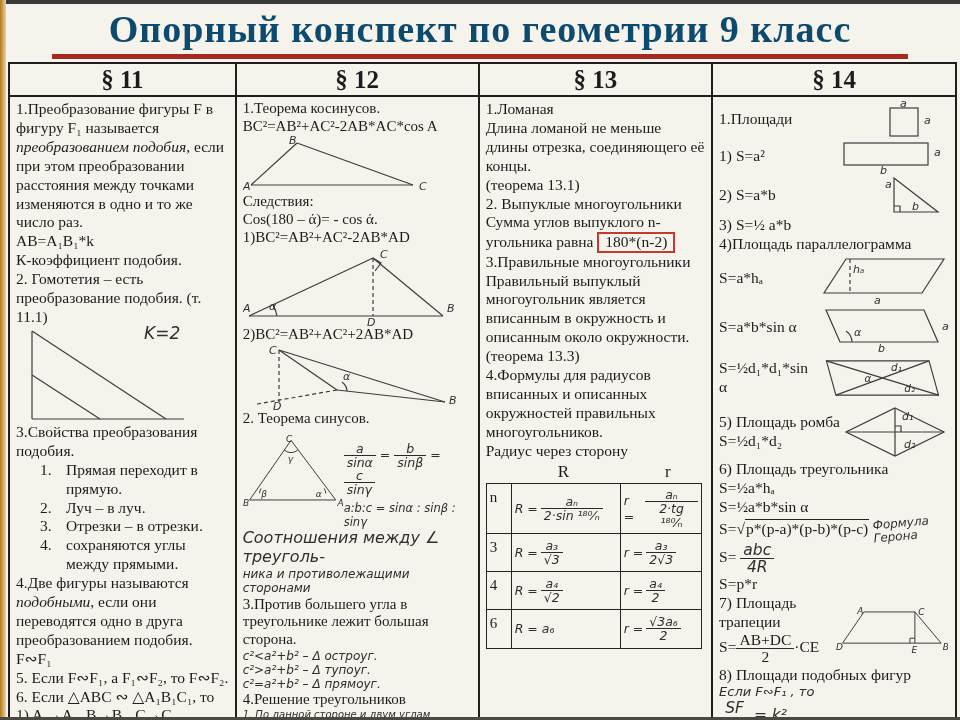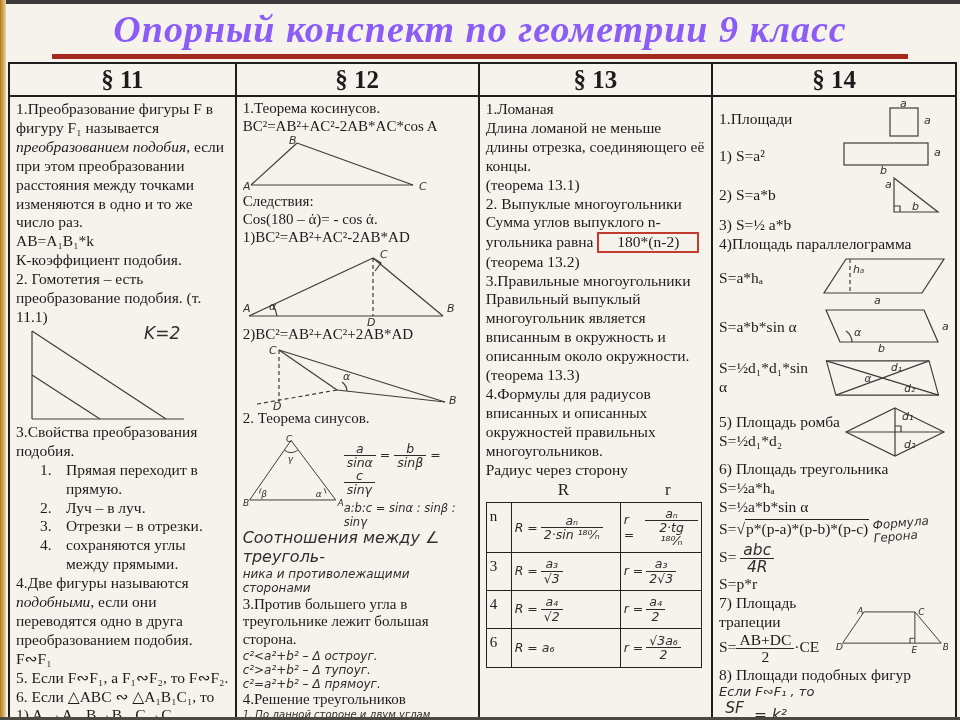--- a/index.html
+++ b/index.html
@@ -14,7 +14,7 @@
 
   .title-row{position:absolute;top:7px;left:52px;right:52px;text-align:center;
     border-bottom:5px solid #a5291f;padding-bottom:3px;}
-  .title{font-style:italic;font-weight:bold;font-size:38px;color:#8b5cf6;letter-spacing:1px;white-space:nowrap;}
+  .title{font-weight:bold;font-size:38px;color:#0c4a6e;letter-spacing:1px;white-space:nowrap;}
 
   .grid{position:absolute;top:62px;left:8px;right:3px;bottom:0;display:flex;
     border-top:2px solid #1e1e1e;border-left:2px solid #1e1e1e;border-right:2px solid #1e1e1e;}

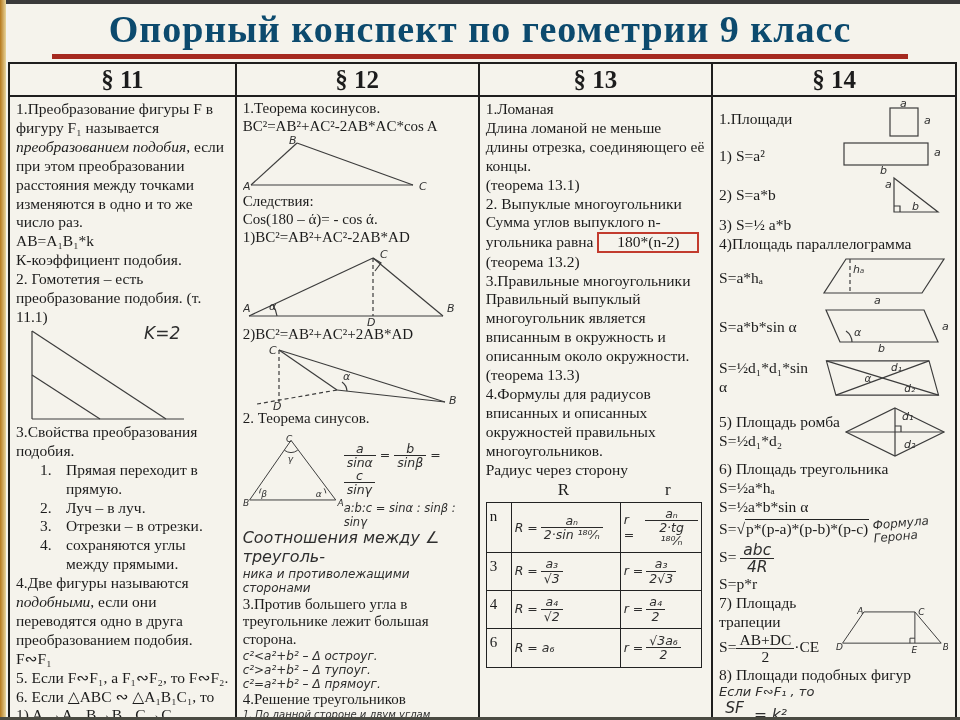--- a/index.html
+++ b/index.html
@@ -30,7 +30,7 @@
   .hw{font-family:"DejaVu Sans",sans-serif;font-style:italic;color:#2e2e2e;}
   .hw-u{text-decoration:underline;}
   .small{font-size:12px;}
-  .redbox{border:2px solid #c23b2e;padding:0 18px;display:inline-block;line-height:1.05;}
+  .redbox{border:2px solid #c23b2e;padding:0 6px;display:inline-block;line-height:1.05;}
 
   .frac{display:inline-block;vertical-align:middle;text-align:center;line-height:1.05;}
   .frac .fn{display:block;border-bottom:1.3px solid #2a2a2a;padding:0 3px;}

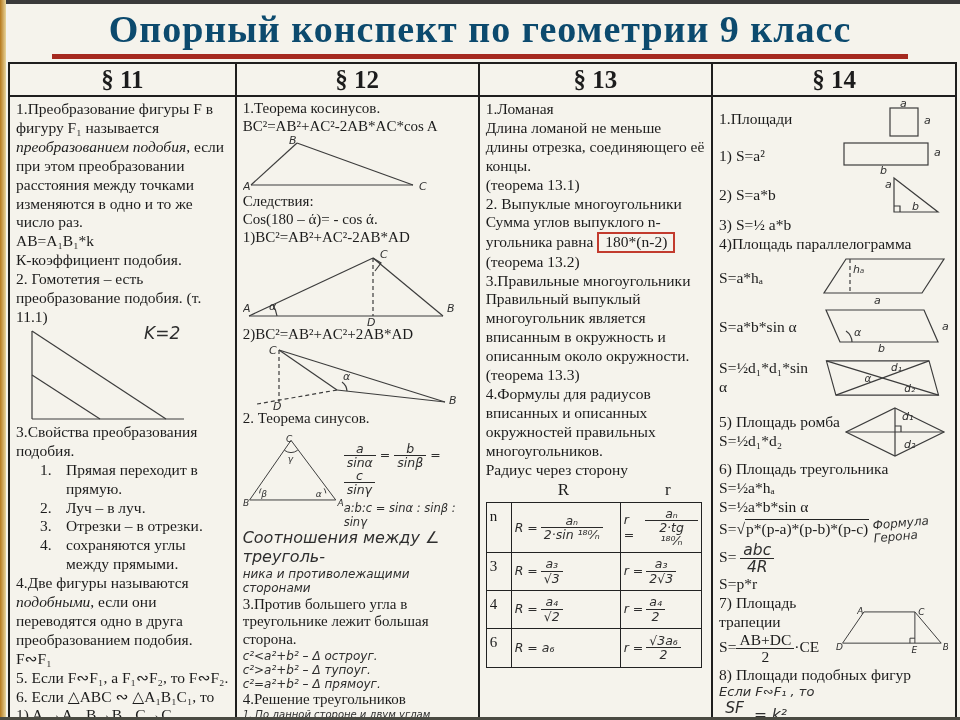--- a/index.html
+++ b/index.html
@@ -213,7 +213,6 @@
       <p>2. Выпуклые многоугольники</p>
       <p>Сумма углов выпуклого n-</p>
       <p><span>угольника равна </span><span class="redbox">180*(n-2)</span></p>
-      <p>(теорема 13.2)</p>
       <p>3.Правильные многоугольники</p>
       <p>Правильный выпуклый многоугольник является вписанным в окружность и описанным около окружности.</p>
       <p>(теорема 13.3)</p>

